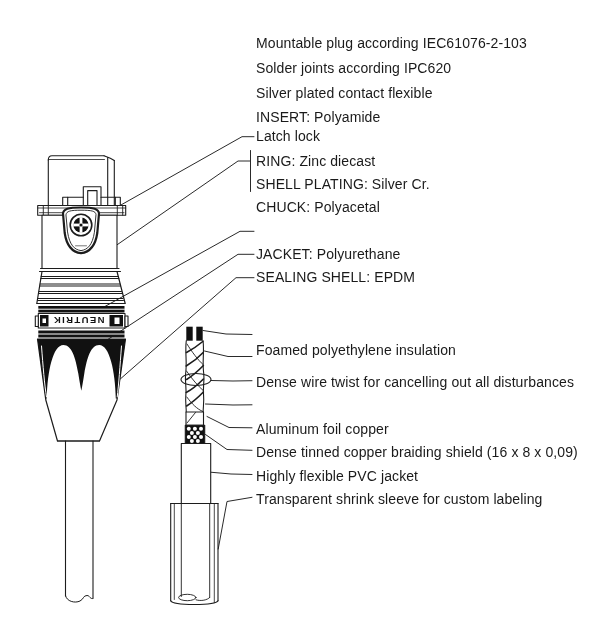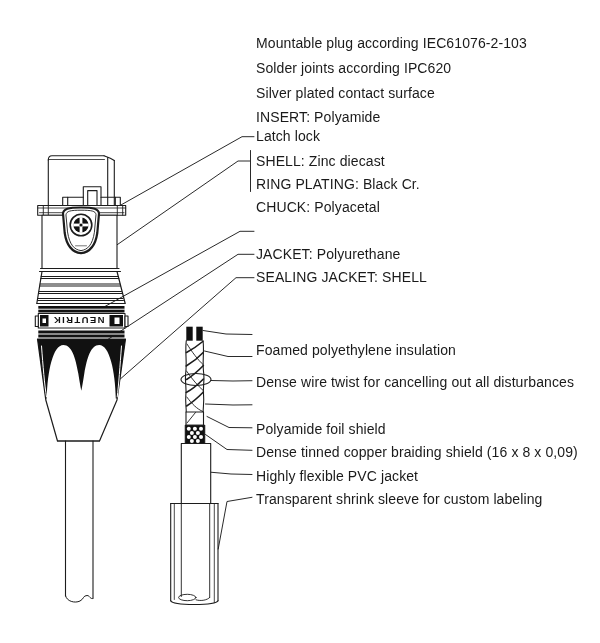--- a/index.html
+++ b/index.html
@@ -190,7 +190,7 @@
 
   <div class="lbl" style="top:36px">Mountable plug according IEC61076-2-103</div>
   <div class="lbl" style="top:61px">Solder joints according IPC620</div>
-  <div class="lbl" style="top:86px">Silver plated contact surface</div>
+  <div class="lbl" style="top:86px">Silver plated contact flexible</div>
   <div class="lbl" style="top:110px">INSERT: Polyamide</div>
   <div class="lbl" style="top:129px">Latch lock</div>
   <div class="lbl" style="top:153.5px">SHELL: Zinc diecast</div>

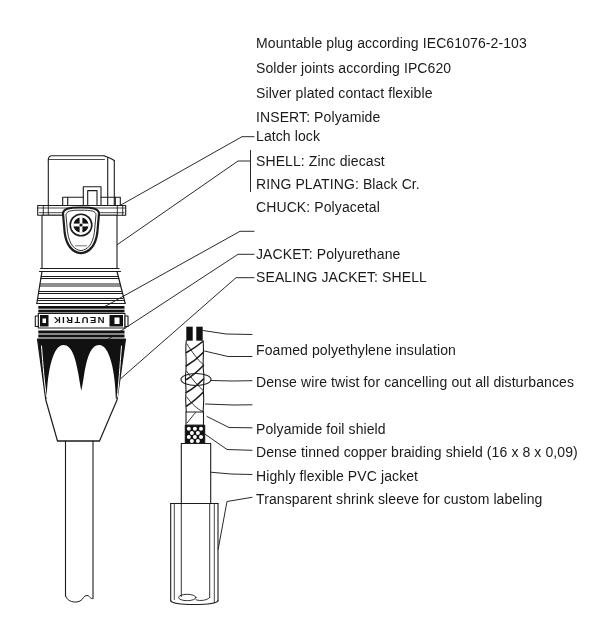--- a/index.html
+++ b/index.html
@@ -193,7 +193,7 @@
   <div class="lbl" style="top:86px">Silver plated contact flexible</div>
   <div class="lbl" style="top:110px">INSERT: Polyamide</div>
   <div class="lbl" style="top:129px">Latch lock</div>
-  <div class="lbl" style="top:153.5px">SHELL: Zinc diecast</div>
+  <div class="lbl" style="top:153.5px">RING: Zinc diecast</div>
   <div class="lbl" style="top:177px">RING PLATING: Black Cr.</div>
   <div class="lbl" style="top:200px">CHUCK: Polyacetal</div>
   <div class="lbl" style="top:247px">JACKET: Polyurethane</div>

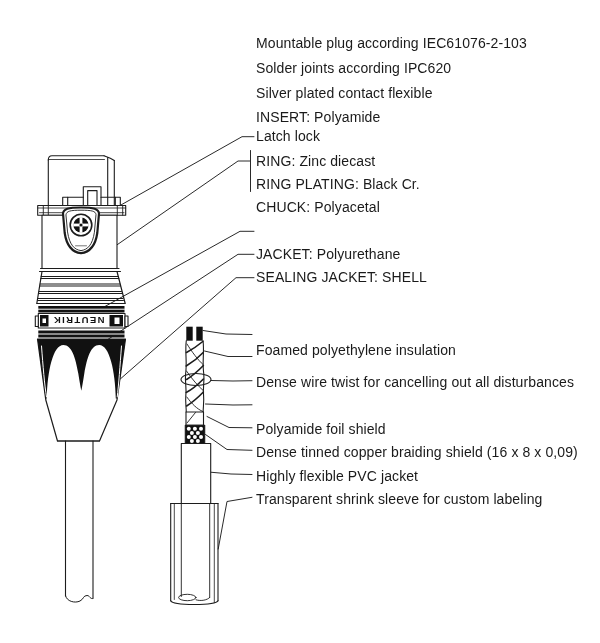--- a/index.html
+++ b/index.html
@@ -194,7 +194,7 @@
   <div class="lbl" style="top:110px">INSERT: Polyamide</div>
   <div class="lbl" style="top:129px">Latch lock</div>
   <div class="lbl" style="top:153.5px">RING: Zinc diecast</div>
-  <div class="lbl" style="top:177px">RING PLATING: Black Cr.</div>
+  <div class="lbl" style="top:177px">SHELL PLATING: Silver Cr.</div>
   <div class="lbl" style="top:200px">CHUCK: Polyacetal</div>
   <div class="lbl" style="top:247px">JACKET: Polyurethane</div>
   <div class="lbl" style="top:270px">SEALING JACKET: SHELL</div>

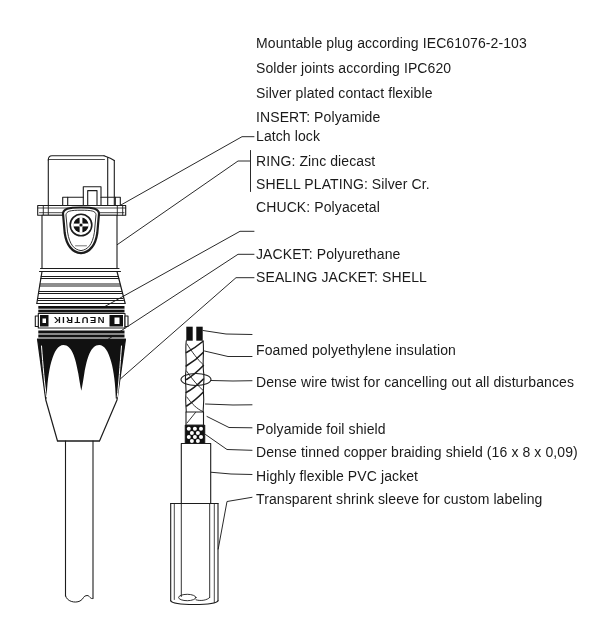--- a/index.html
+++ b/index.html
@@ -197,7 +197,7 @@
   <div class="lbl" style="top:177px">SHELL PLATING: Silver Cr.</div>
   <div class="lbl" style="top:200px">CHUCK: Polyacetal</div>
   <div class="lbl" style="top:247px">JACKET: Polyurethane</div>
-  <div class="lbl" style="top:270px">SEALING JACKET: SHELL</div>
+  <div class="lbl" style="top:270px">SEALING SHELL: EPDM</div>
 
   <div class="lbl" style="top:343px">Foamed polyethylene insulation</div>
   <div class="lbl" style="top:374.5px">Dense wire twist for cancelling out all disturbances</div>

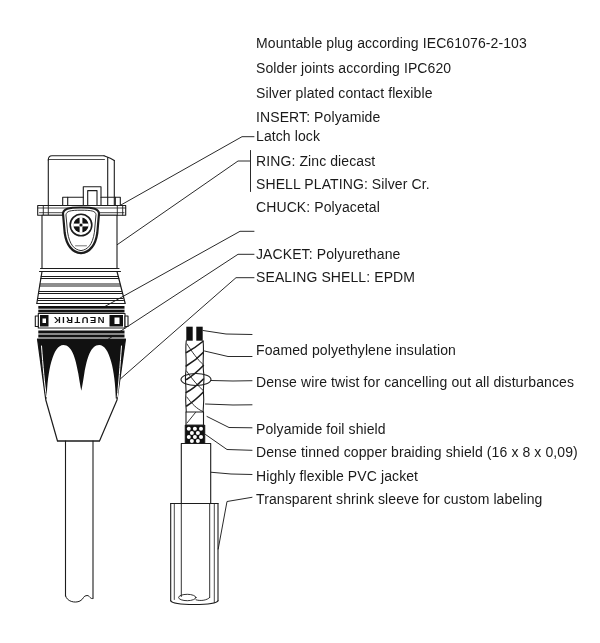--- a/index.html
+++ b/index.html
@@ -201,7 +201,7 @@
 
   <div class="lbl" style="top:343px">Foamed polyethylene insulation</div>
   <div class="lbl" style="top:374.5px">Dense wire twist for cancelling out all disturbances</div>
-  <div class="lbl" style="top:421.5px">Polyamide foil shield</div>
+  <div class="lbl" style="top:421.5px">Aluminum foil copper</div>
   <div class="lbl" style="top:444.5px">Dense tinned copper braiding shield (16 x 8 x 0,09)</div>
   <div class="lbl" style="top:468.5px">Highly flexible PVC jacket</div>
   <div class="lbl" style="top:491.5px">Transparent shrink sleeve for custom labeling</div>

